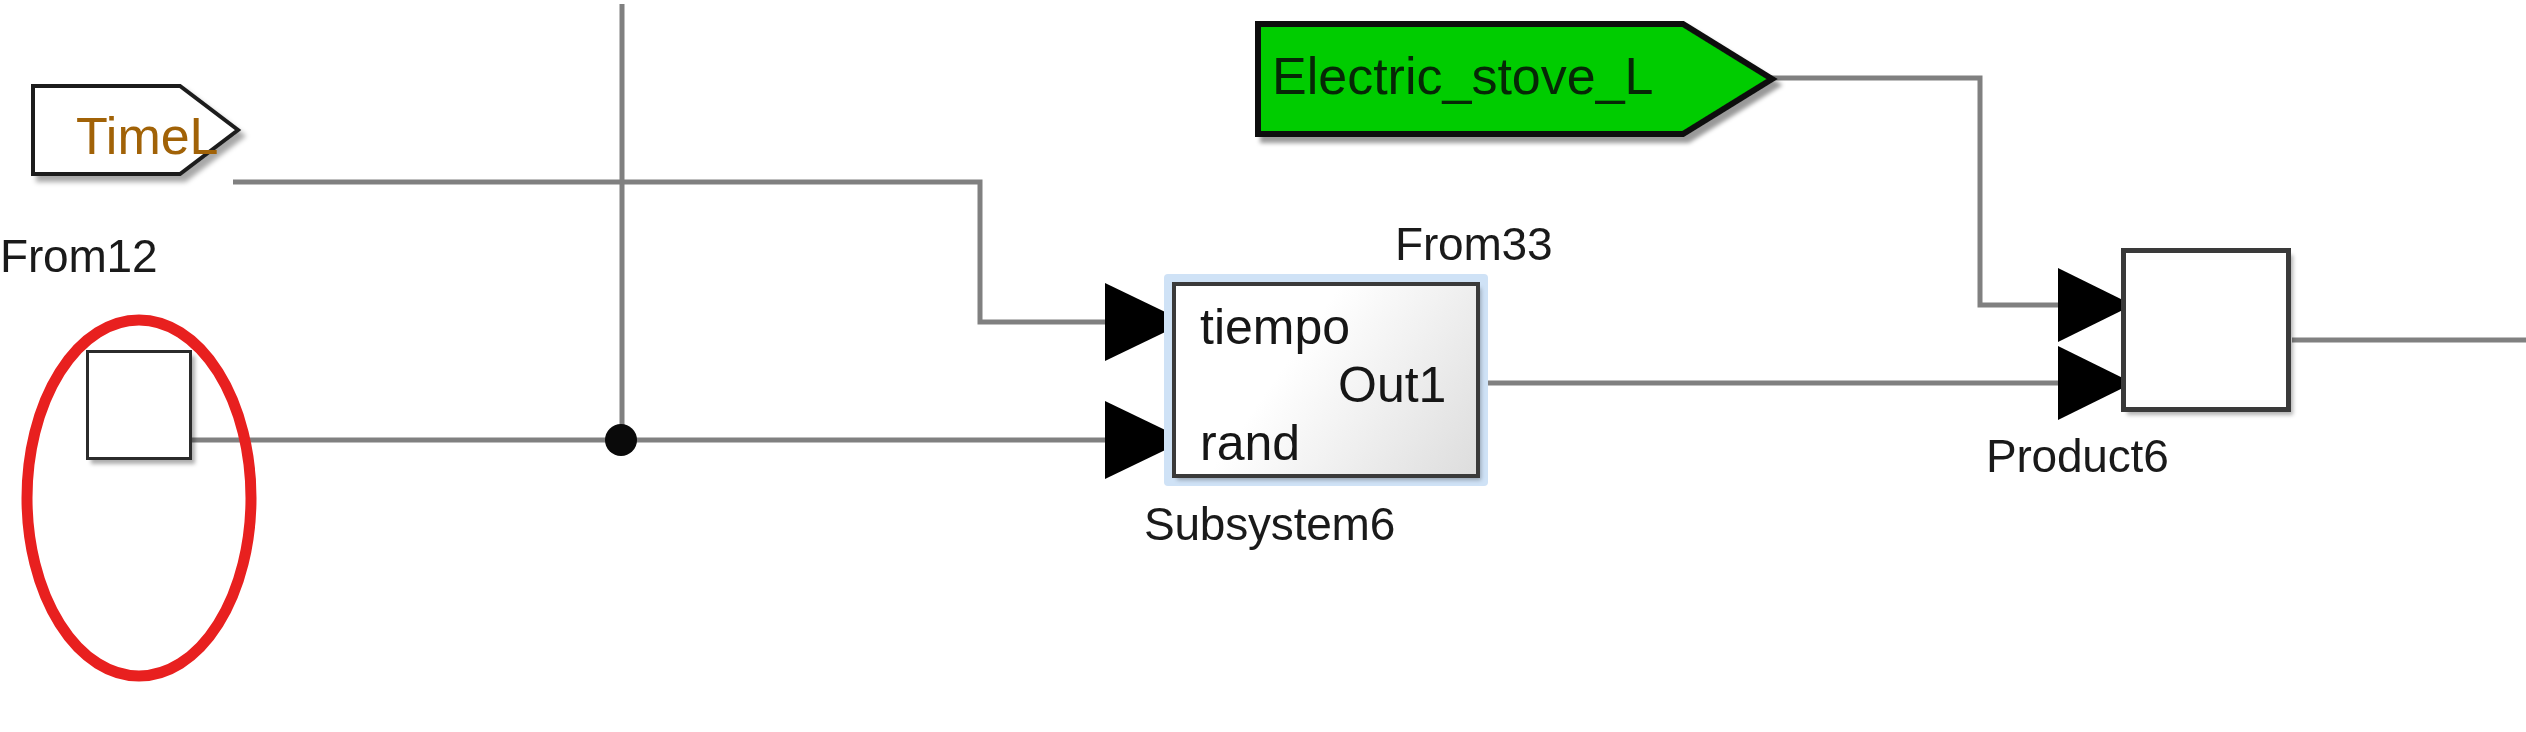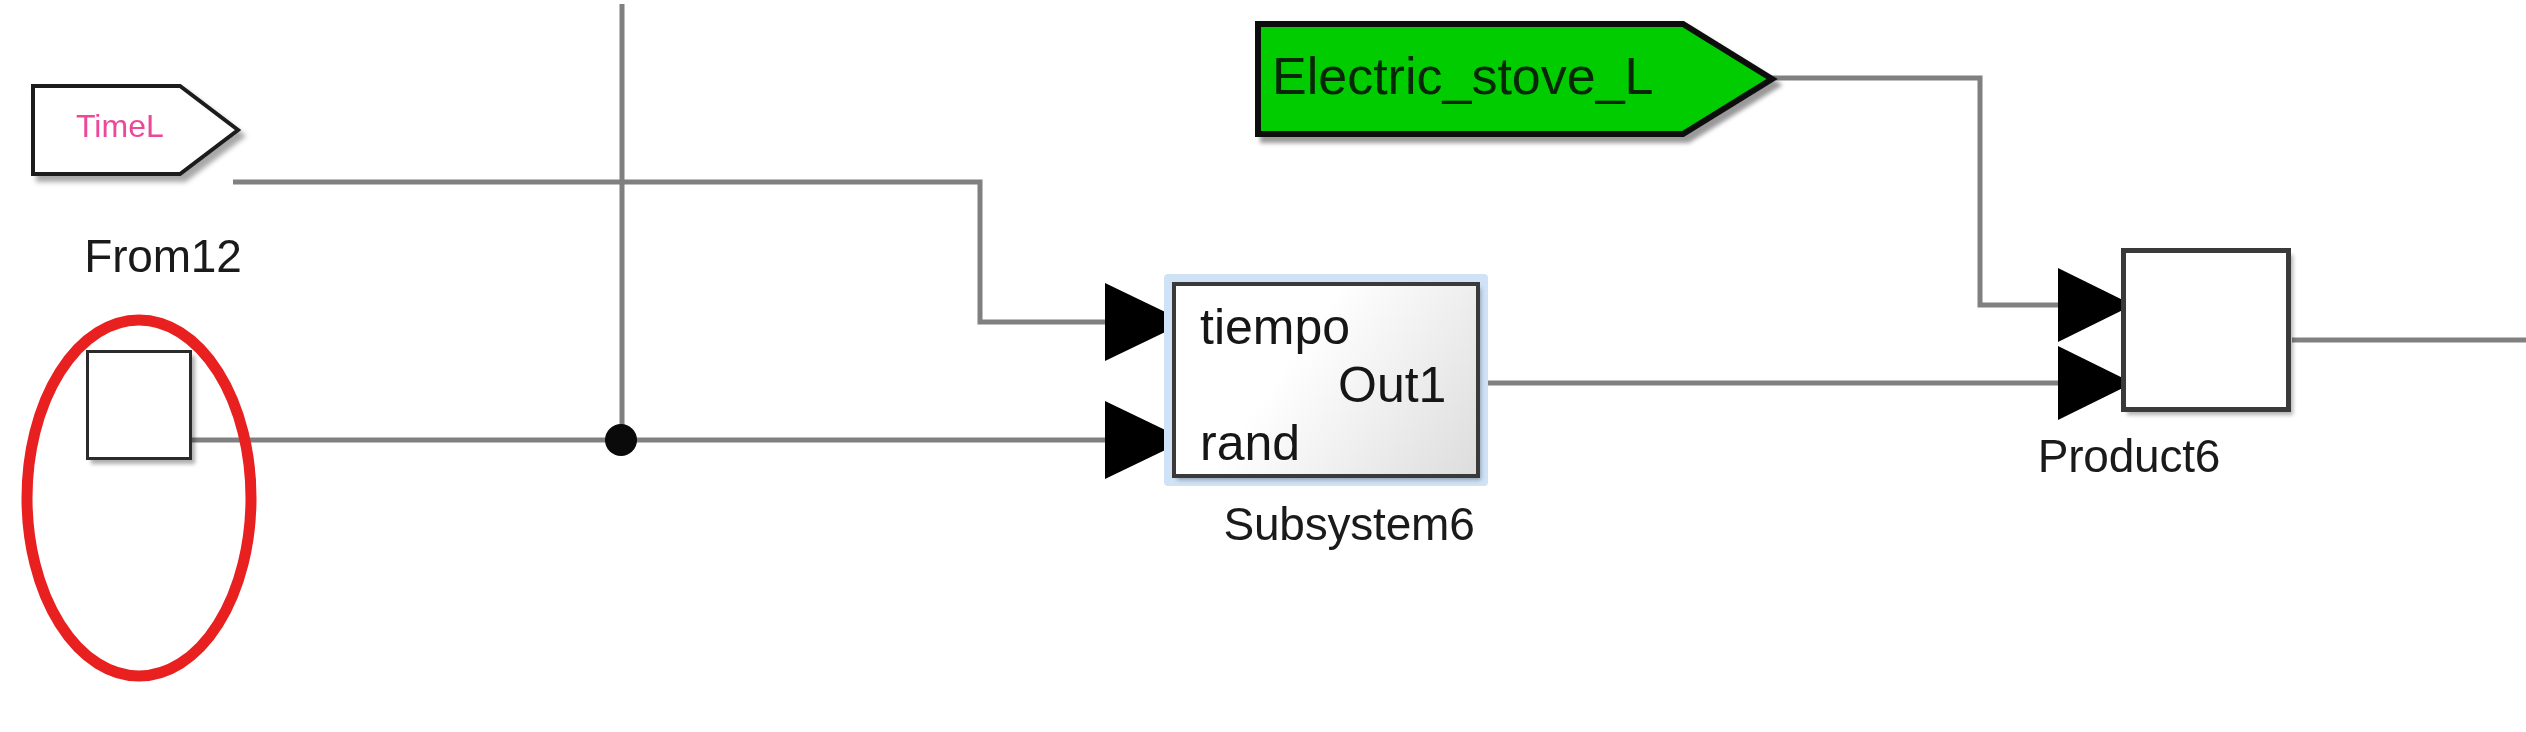--- a/index.html
+++ b/index.html
@@ -33,8 +33,8 @@
   
   .from-text{
     position:absolute;
-    color:#ec4899;
-    font-size:32px;
+    color:#a16207;
+    font-size:52px;
     line-height:1;
     white-space:pre;
   }

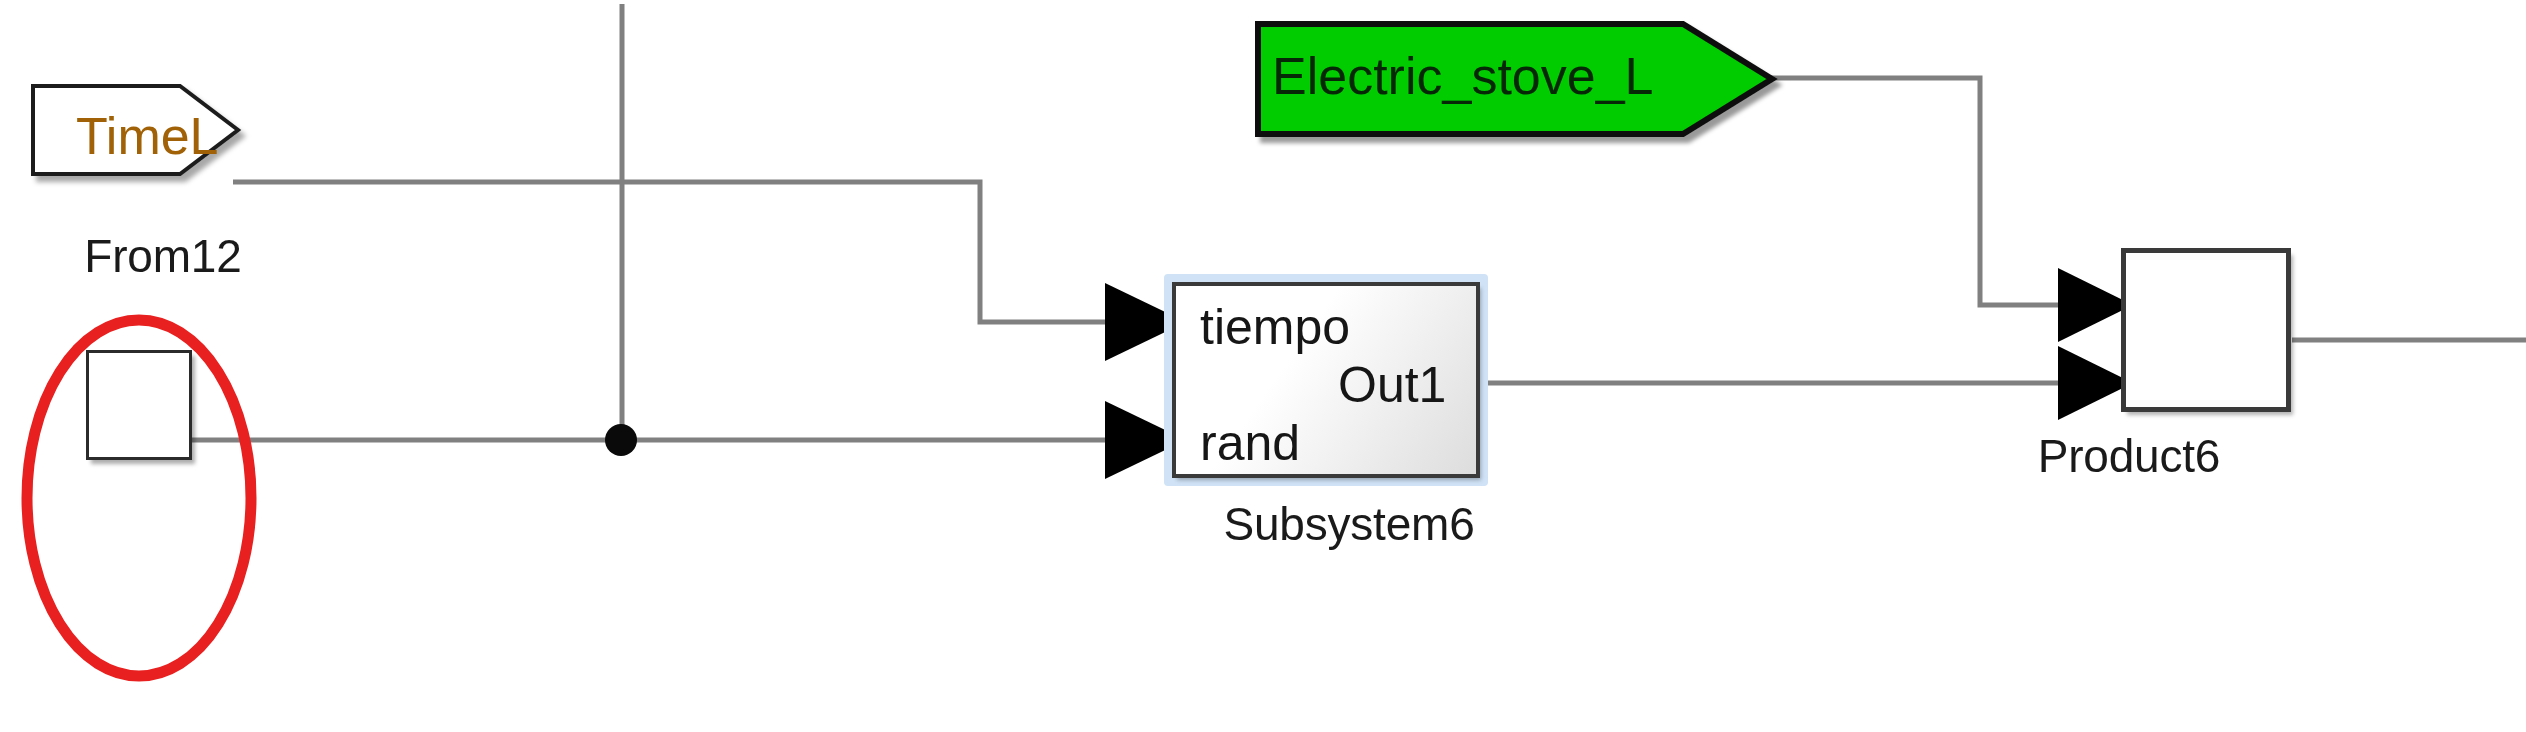--- a/index.html
+++ b/index.html
@@ -21,13 +21,11 @@
   
   .blk-label{
     position:absolute;
-    text-align:center;
     color:#1a1a1a;
     font-size:46px;
     line-height:1.06;
     white-space:pre;
     letter-spacing:-0.2px;
-    margin-left:29px;
   }
 
   

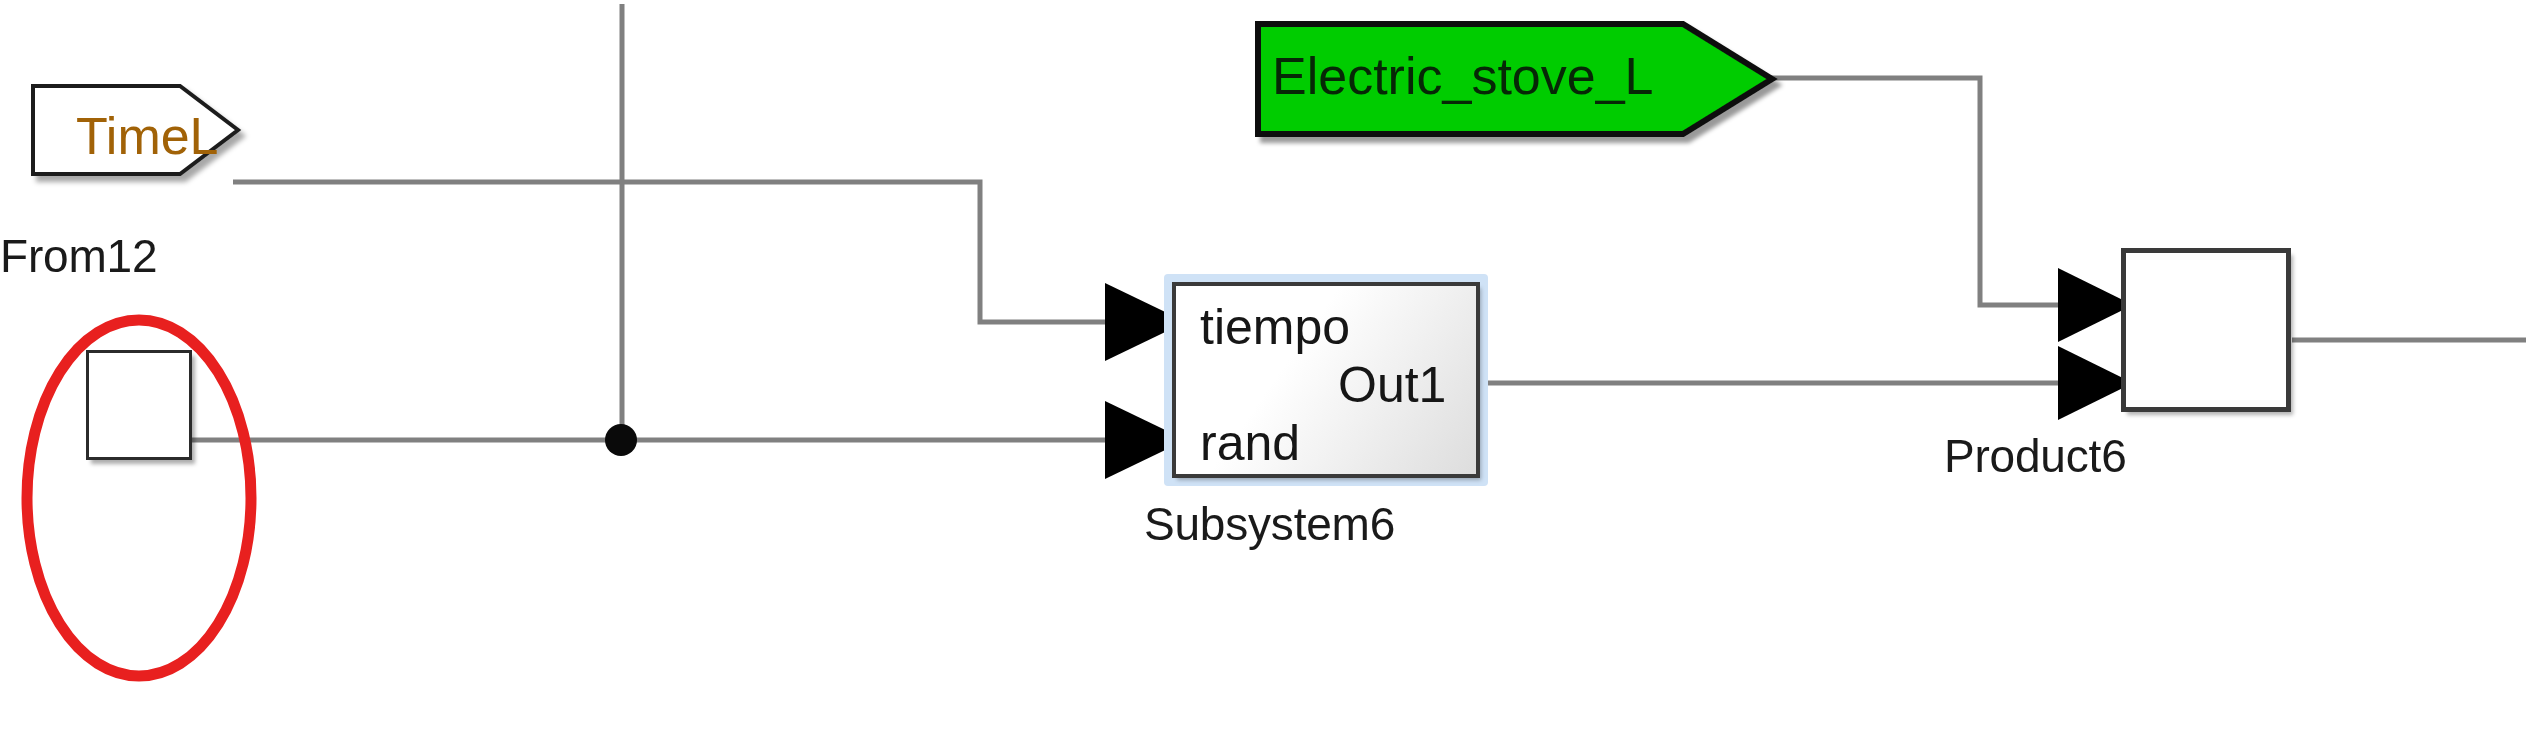--- a/index.html
+++ b/index.html
@@ -156,6 +156,7 @@
 
   <div class="from-text green" style="left:1272px;top:50px;">Electric_stove_L</div>
 
+  <div class="blk-label" style="left:1395px;top:220px;width:280px;">From33</div>
 
 
   <div class="port-label" style="left:1200px;top:302px;">tiempo</div>

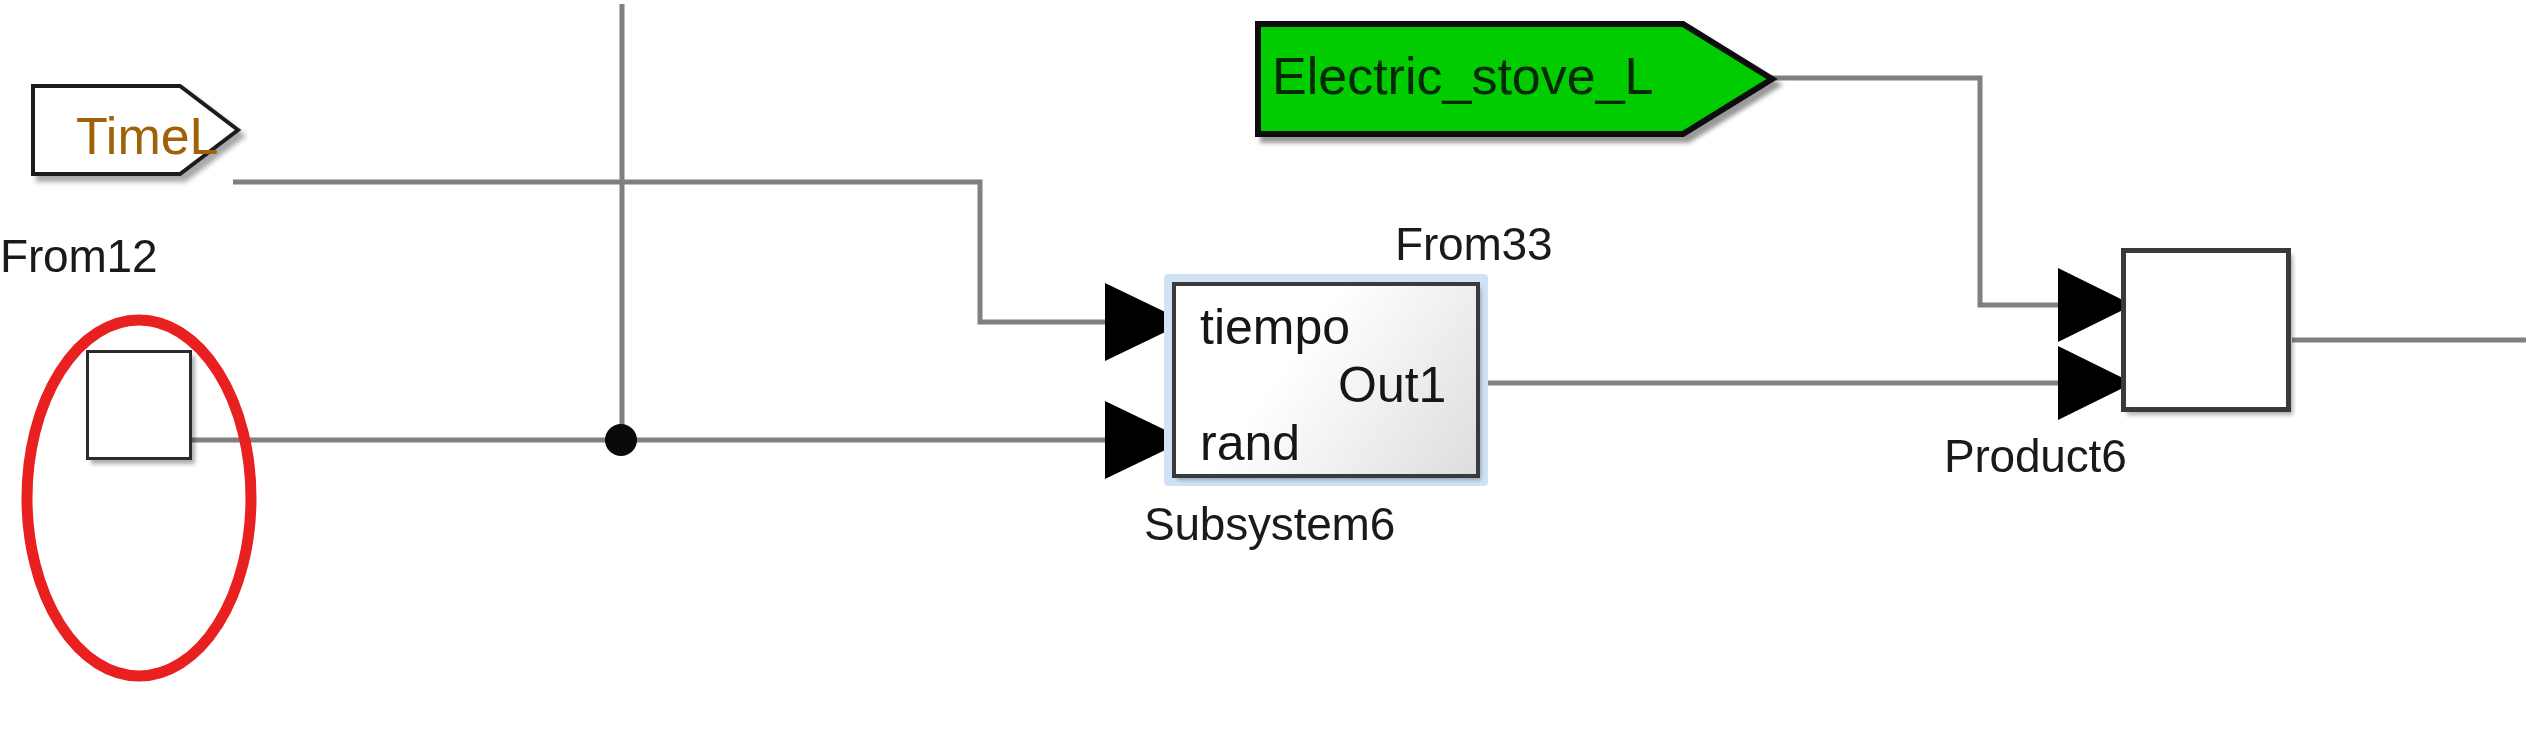--- a/index.html
+++ b/index.html
@@ -165,7 +165,7 @@
 
   <div class="blk-label" style="left:1144px;top:500px;width:352px;">Subsystem6</div>
 
-  <div class="blk-label" style="left:1944px;top:432px;width:312px;">Product6</div>
+  <div class="blk-label" style="left:1986px;top:432px;width:312px;">Product6</div>
 
 </div>
 

